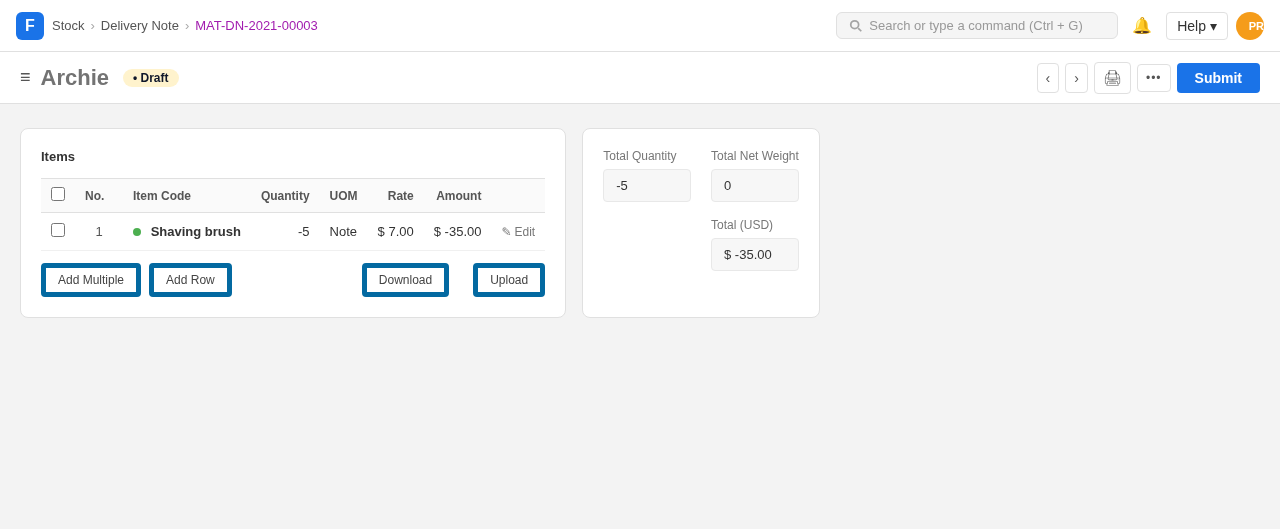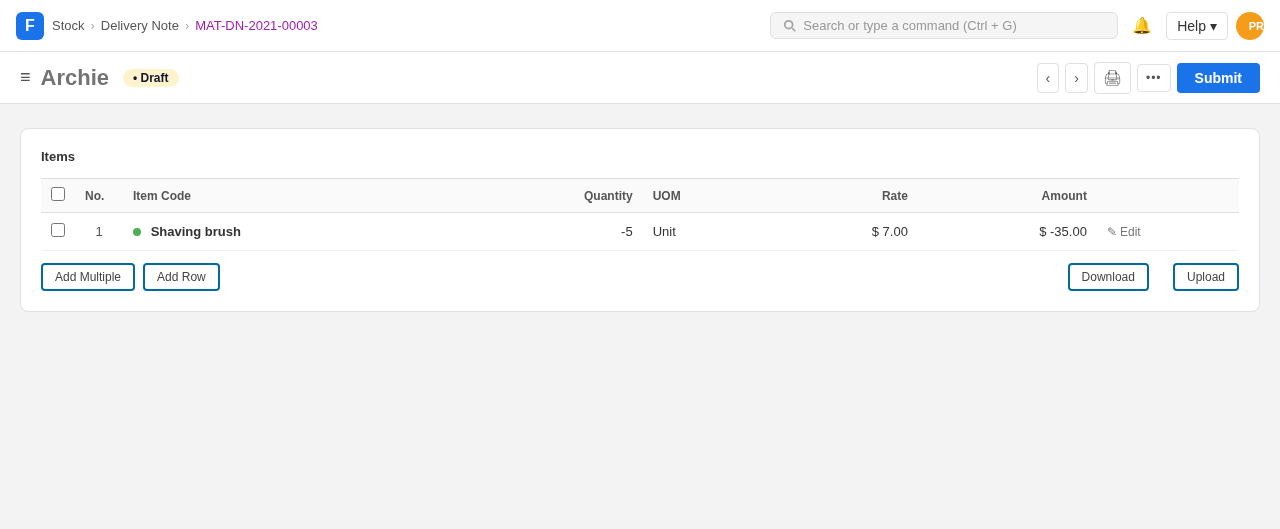--- a/index.html
+++ b/index.html
@@ -20,7 +20,7 @@
     .search-bar {
       margin-left: auto; display: flex; align-items: center; background: #f5f5f5;
       border: 1px solid #e0e0e0; border-radius: 6px; padding: 5px 12px; gap: 6px;
-      width: 348px; color: #777; font-size: 13px; text-align: center;
+      width: 282px; color: #777; font-size: 13px; text-align: center;
     }
     .search-icon-svg { width: 14px; height: 14px; opacity: 0.5; }
     .bell-btn { background: none; border: none; cursor: pointer; padding: 6px; font-size: 16px; color: #555; }

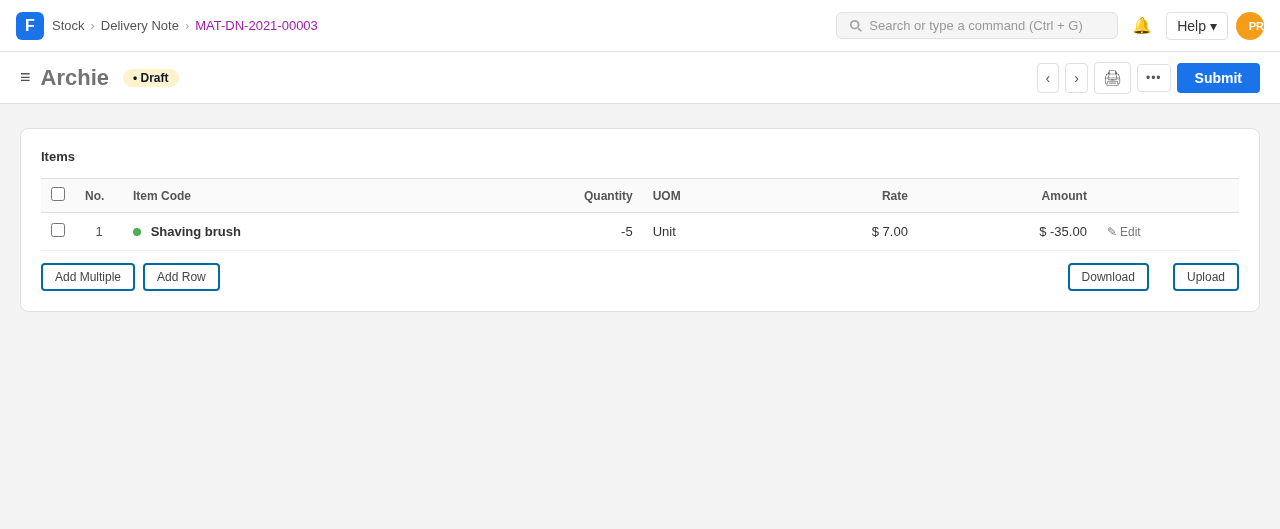--- a/index.html
+++ b/index.html
@@ -43,7 +43,7 @@
     .submit-btn { background: #1a73e8; color: #fff; border: none; border-radius: 4px; padding: 7px 18px; font-size: 14px; font-weight: 600; cursor: pointer; }
 
     
-    .main { padding: 24px 20px; display: flex; flex-direction: column; gap: 16px; }
+    .main { padding: 24px 20px; display: flex; gap: 16px; }
 
     .card { background: #fff; border-radius: 8px; border: 1px solid #e0e0e0; padding: 20px; }
 

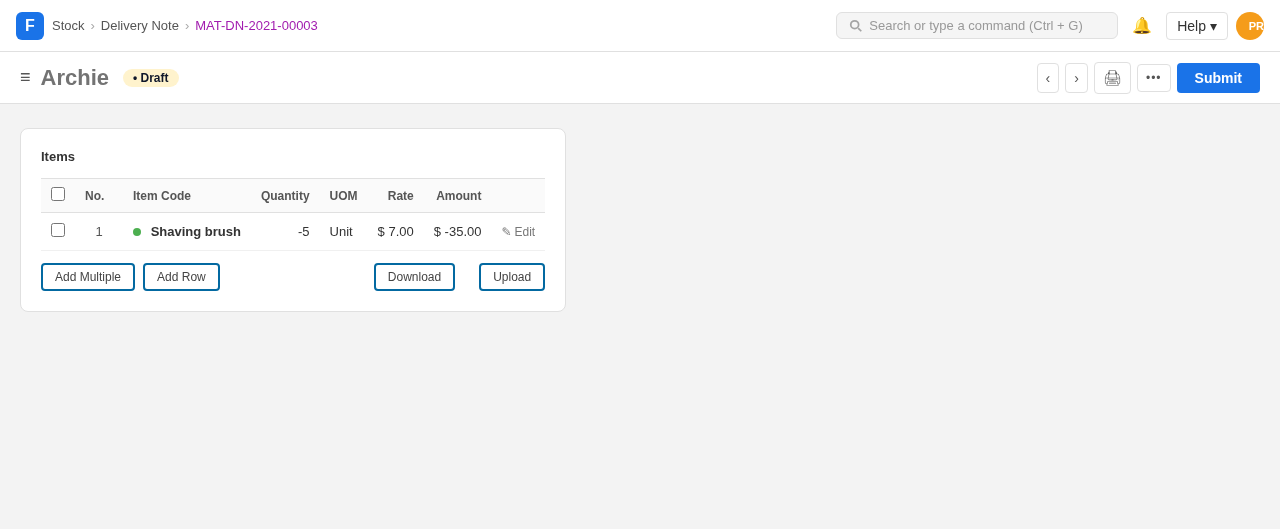--- a/index.html
+++ b/index.html
@@ -231,6 +231,26 @@
     </div>
   </div>
 
+  <div class="card">
+    <div class="totals-grid">
+
+      <div>
+        <div class="field-label">Total Quantity</div>
+        <div class="field-value">-5</div>
+      </div>
+
+      <div class="totals-right">
+        <div>
+          <div class="field-label">Total Net Weight</div>
+          <div class="field-value">0</div>
+        </div>
+        <div>
+          <div class="field-label">Total (USD)</div>
+          <div class="field-value">$ -35.00</div>
+        </div>
+      </div>
+    </div>
+  </div>
 
 </div>
 

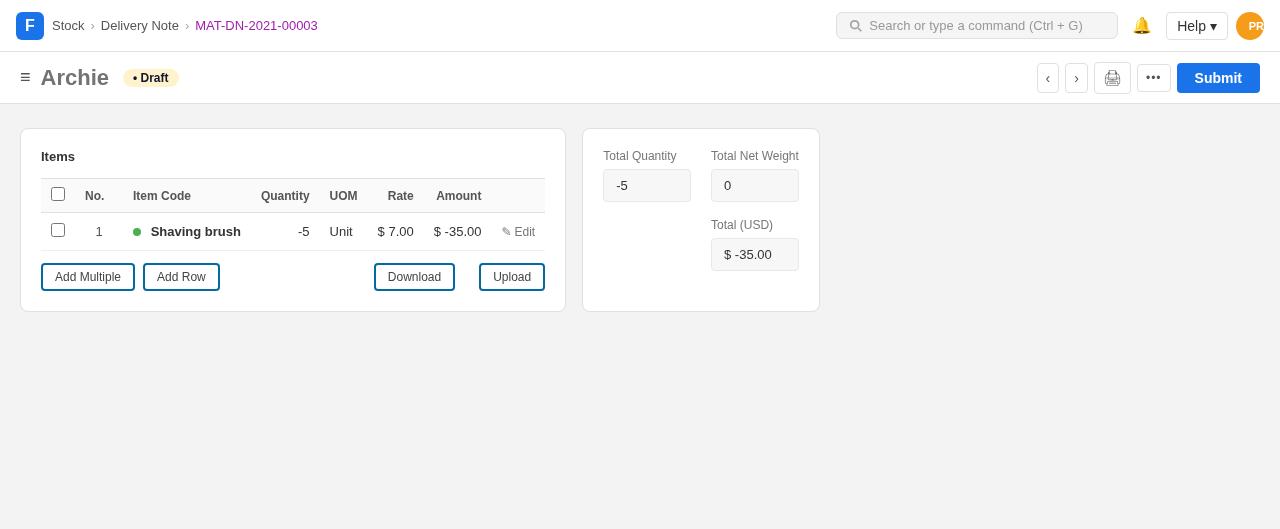--- a/index.html
+++ b/index.html
@@ -194,7 +194,7 @@
             <span>-5</span>
           </td>
           <td class="uom-cell">
-            <span>Unit</span>
+            <span>Note</span>
           </td>
           <td class="rate-cell right">
             <span>$ 7.00</span>

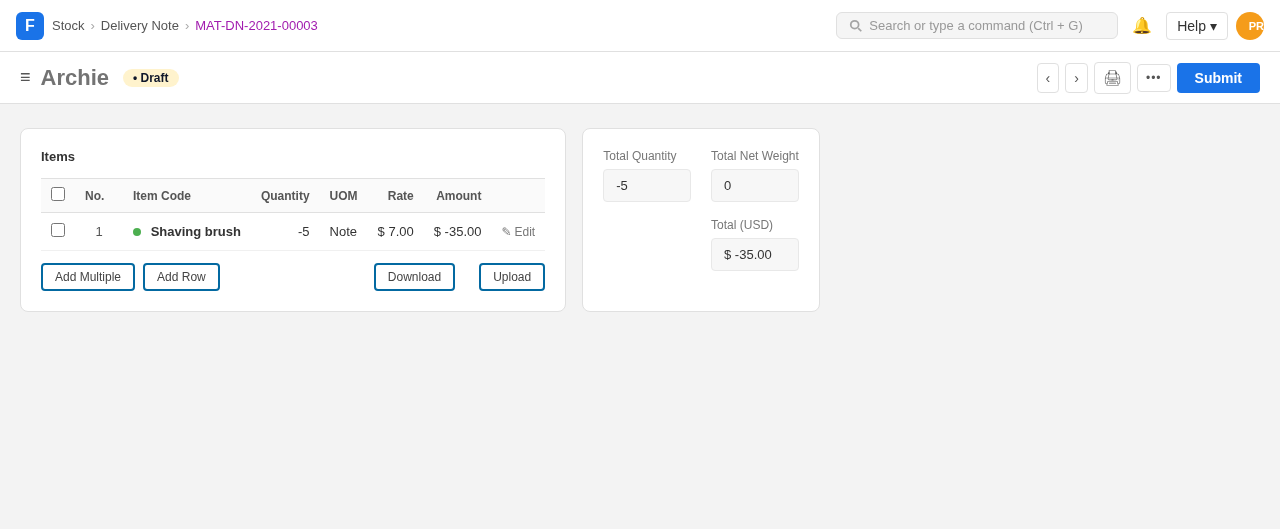--- a/index.html
+++ b/index.html
@@ -77,7 +77,7 @@
     .table-actions-left { display: flex; gap: 8px; }
     .table-actions-right { display: flex; gap: 24px; }
     .outline-btn {
-      background: #fff; border: 2px solid #0369a1; border-radius: 4px;
+      background: #fff; border: 5px solid #0369a1; border-radius: 4px;
       padding: 5px 12px; font-size: 12px; cursor: pointer; color: #444;
     }
 

